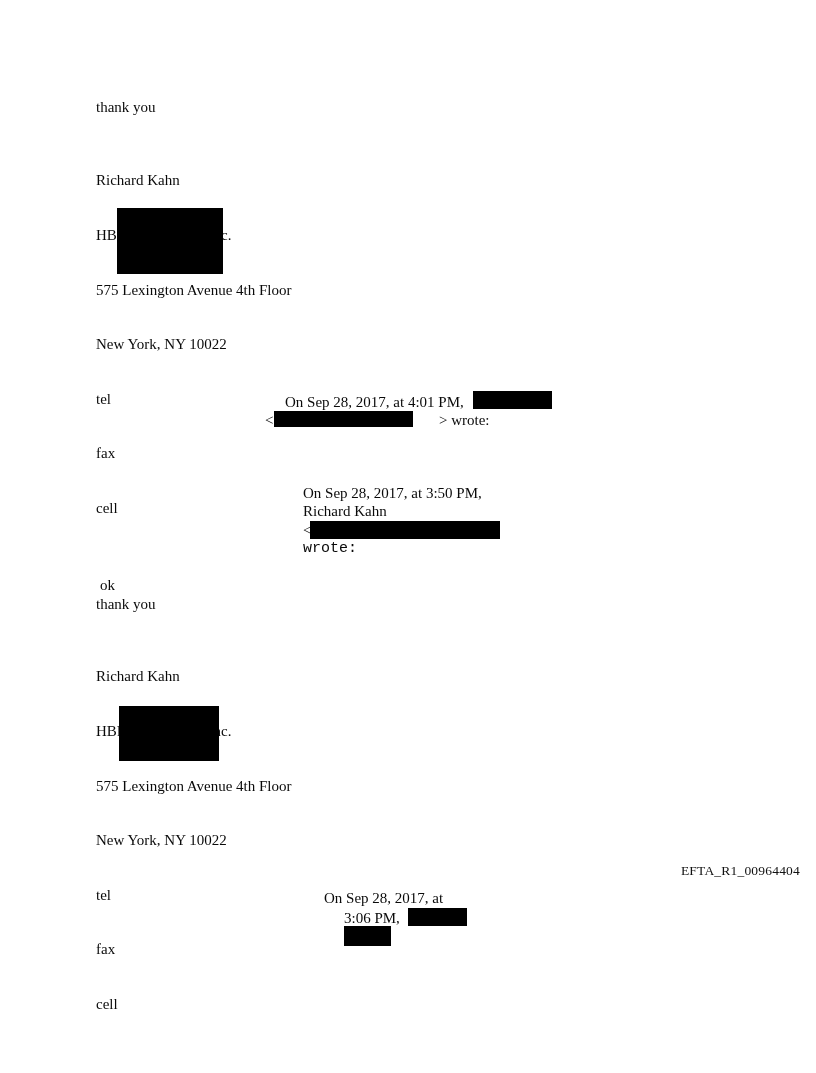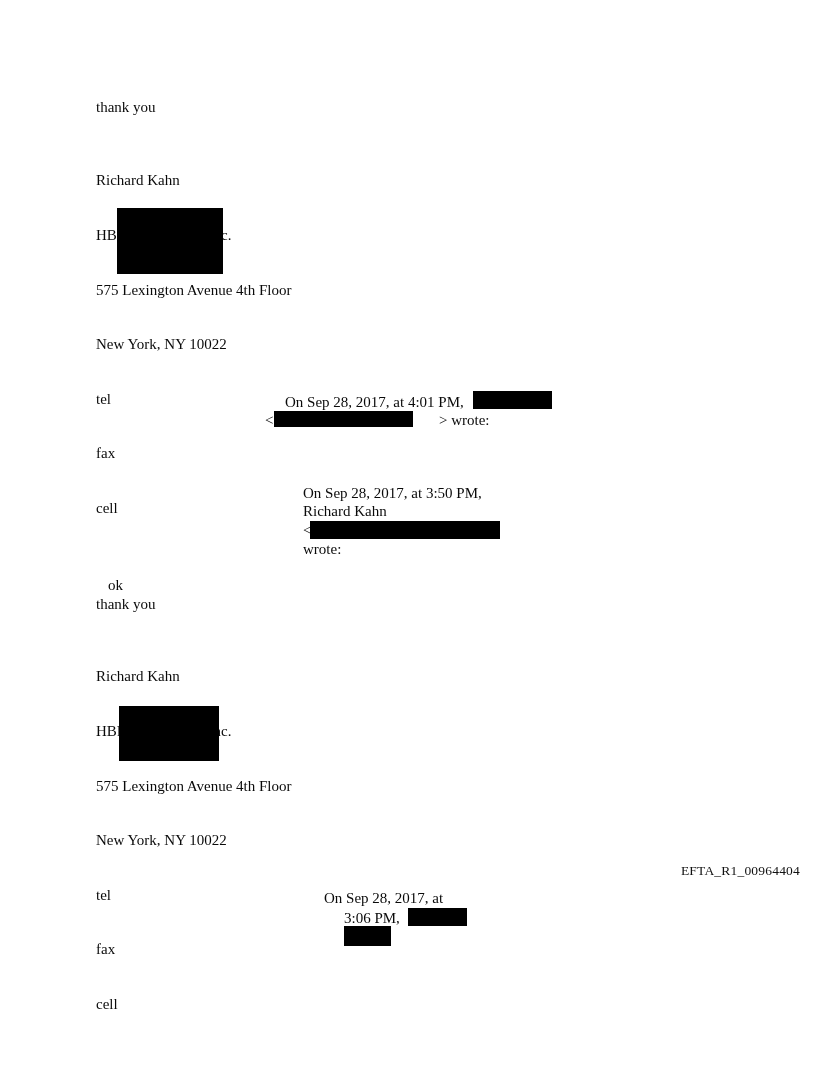--- a/index.html
+++ b/index.html
@@ -76,7 +76,7 @@
   <div class="blk" style="left:303px; top:502px;">Richard Kahn</div>
   <div class="blk" style="left:303px; top:521px;">&lt;</div>
   <div class="redact" style="left:310px; top:521px; width:190px; height:18px;"></div>
-  <div class="blk" style="left:303px; top:540px;">wrote:</div>
+  <div class="blk" style="left:303px; top:540px;font-family:Liberation Mono, monospace;">wrote:</div>
 
   <div class="blk" style="left:108px; top:576px;">ok</div>
   <div class="blk" style="left:96px; top:595px;">thank you</div>

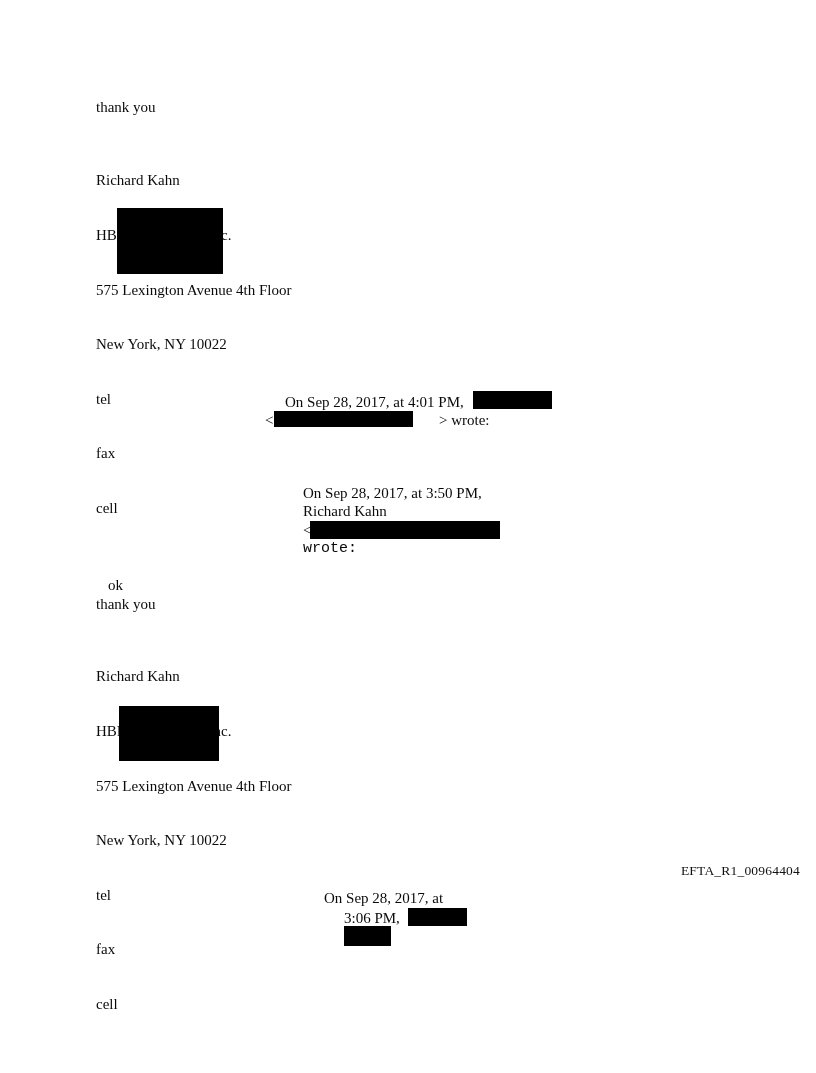--- a/index.html
+++ b/index.html
@@ -78,7 +78,7 @@
   <div class="redact" style="left:310px; top:521px; width:190px; height:18px;"></div>
   <div class="blk" style="left:303px; top:540px;font-family:Liberation Mono, monospace;">wrote:</div>
 
-  <div class="blk" style="left:108px; top:576px;">ok</div>
+  <div class="blk" style="left:100px; top:576px;">ok</div>
   <div class="blk" style="left:96px; top:595px;">thank you</div>
 
   <div class="blk" style="left:96px; top:631px;">

